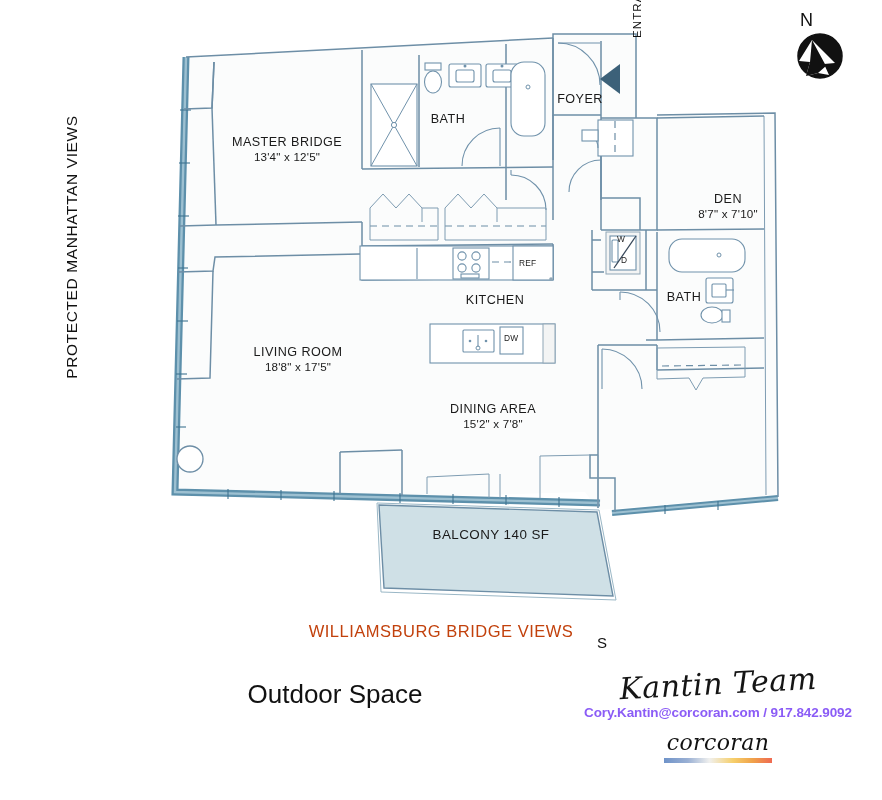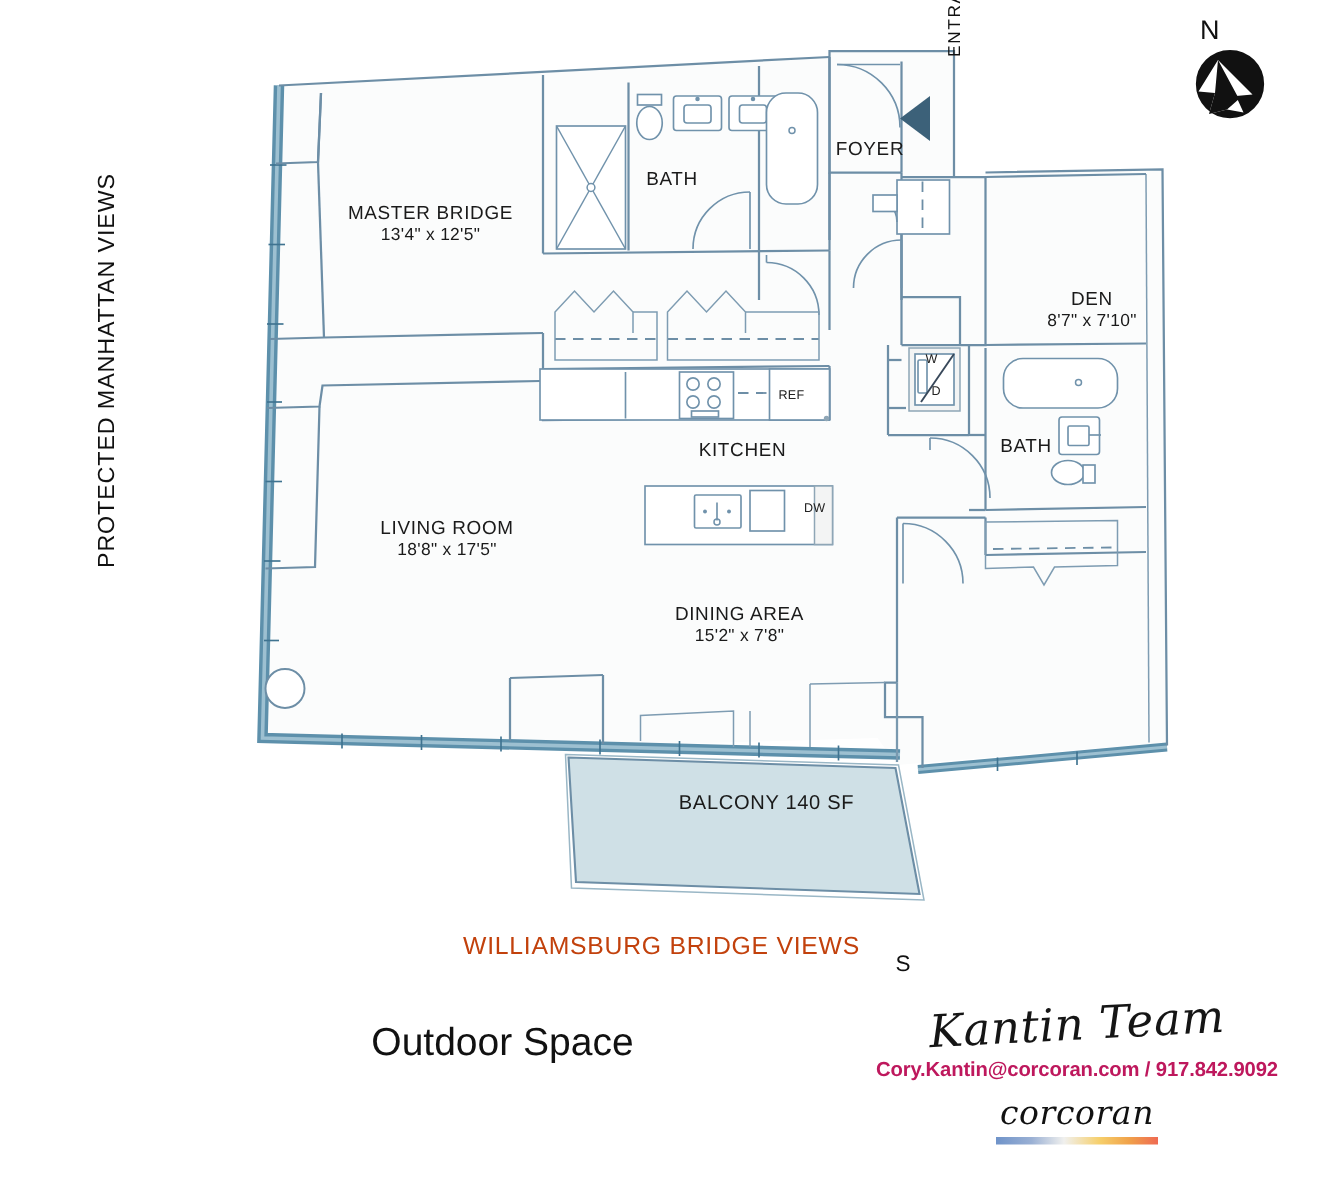--- a/index.html
+++ b/index.html
@@ -452,7 +452,7 @@
   </div>
 
   <div class="tiny" style="left:519px; top:258px;">REF</div>
-  <div class="tiny" style="left:504px; top:333px;margin-left:32px;">DW</div>
+  <div class="tiny" style="left:504px; top:333px;">DW</div>
   <div class="tiny" style="left:617px; top:234px;">W</div>
   <div class="tiny" style="left:621px; top:255px;">D</div>
 

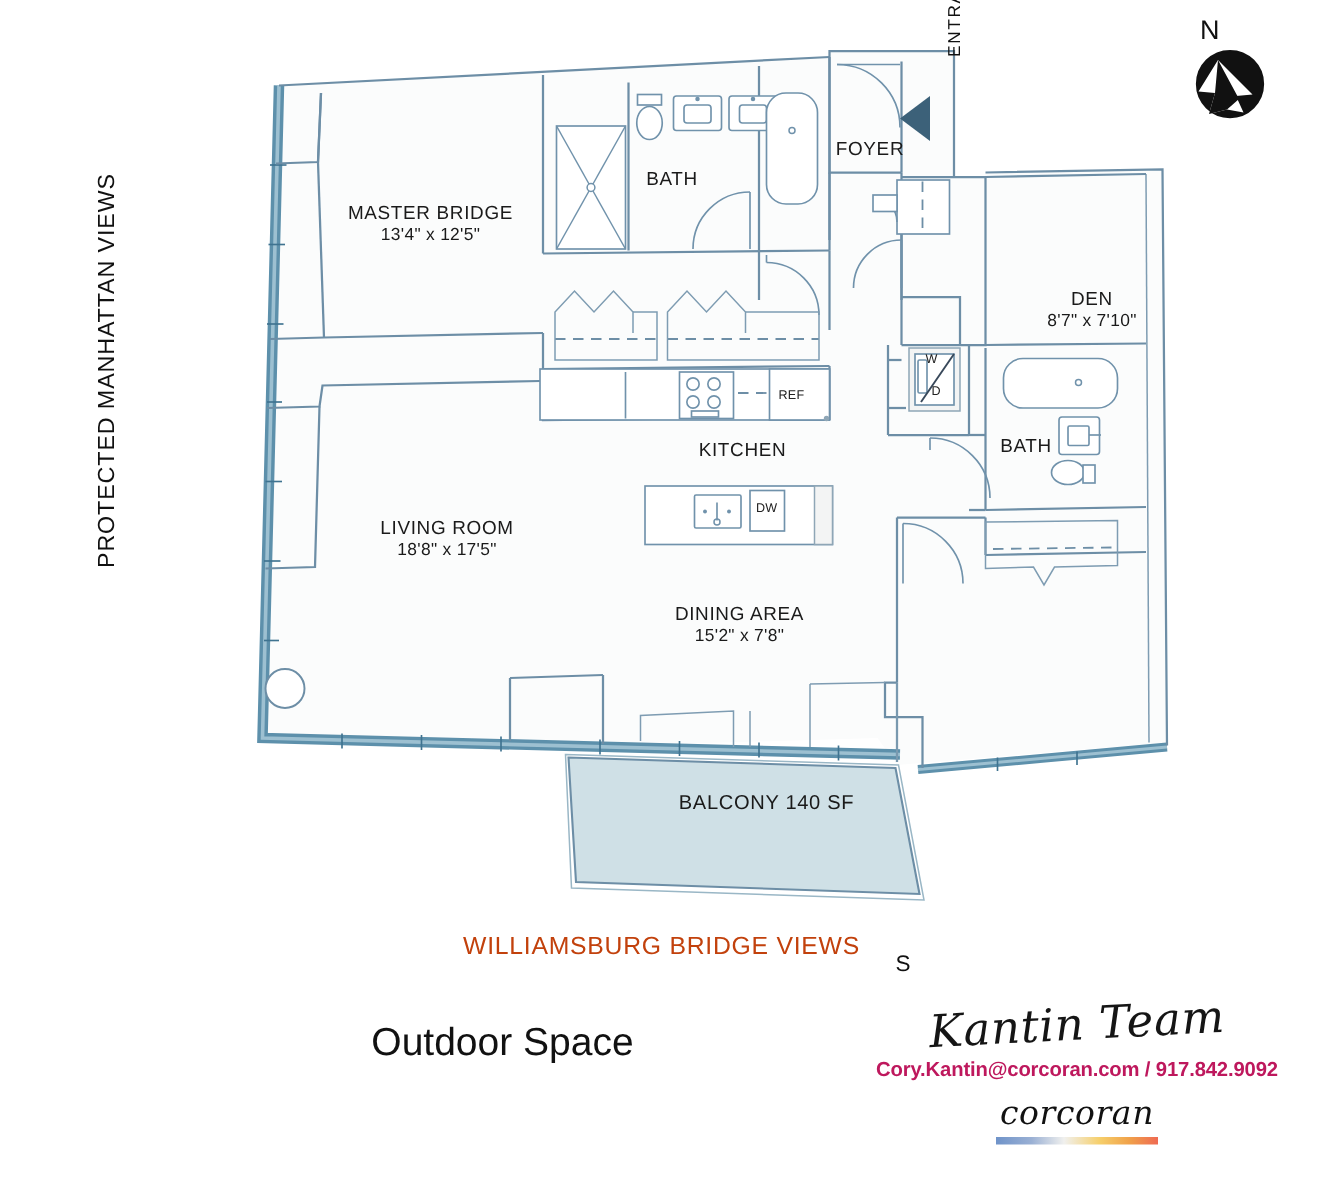--- a/index.html
+++ b/index.html
@@ -447,7 +447,7 @@
   </div>
 
 
-  <div class="rlabel" style="left:416px; top:527px; width:190px;">
+  <div class="rlabel" style="left:396px; top:527px; width:190px;">
     <span class="rname" style="font-size:13.4px;">BALCONY 140 SF</span>
   </div>
 

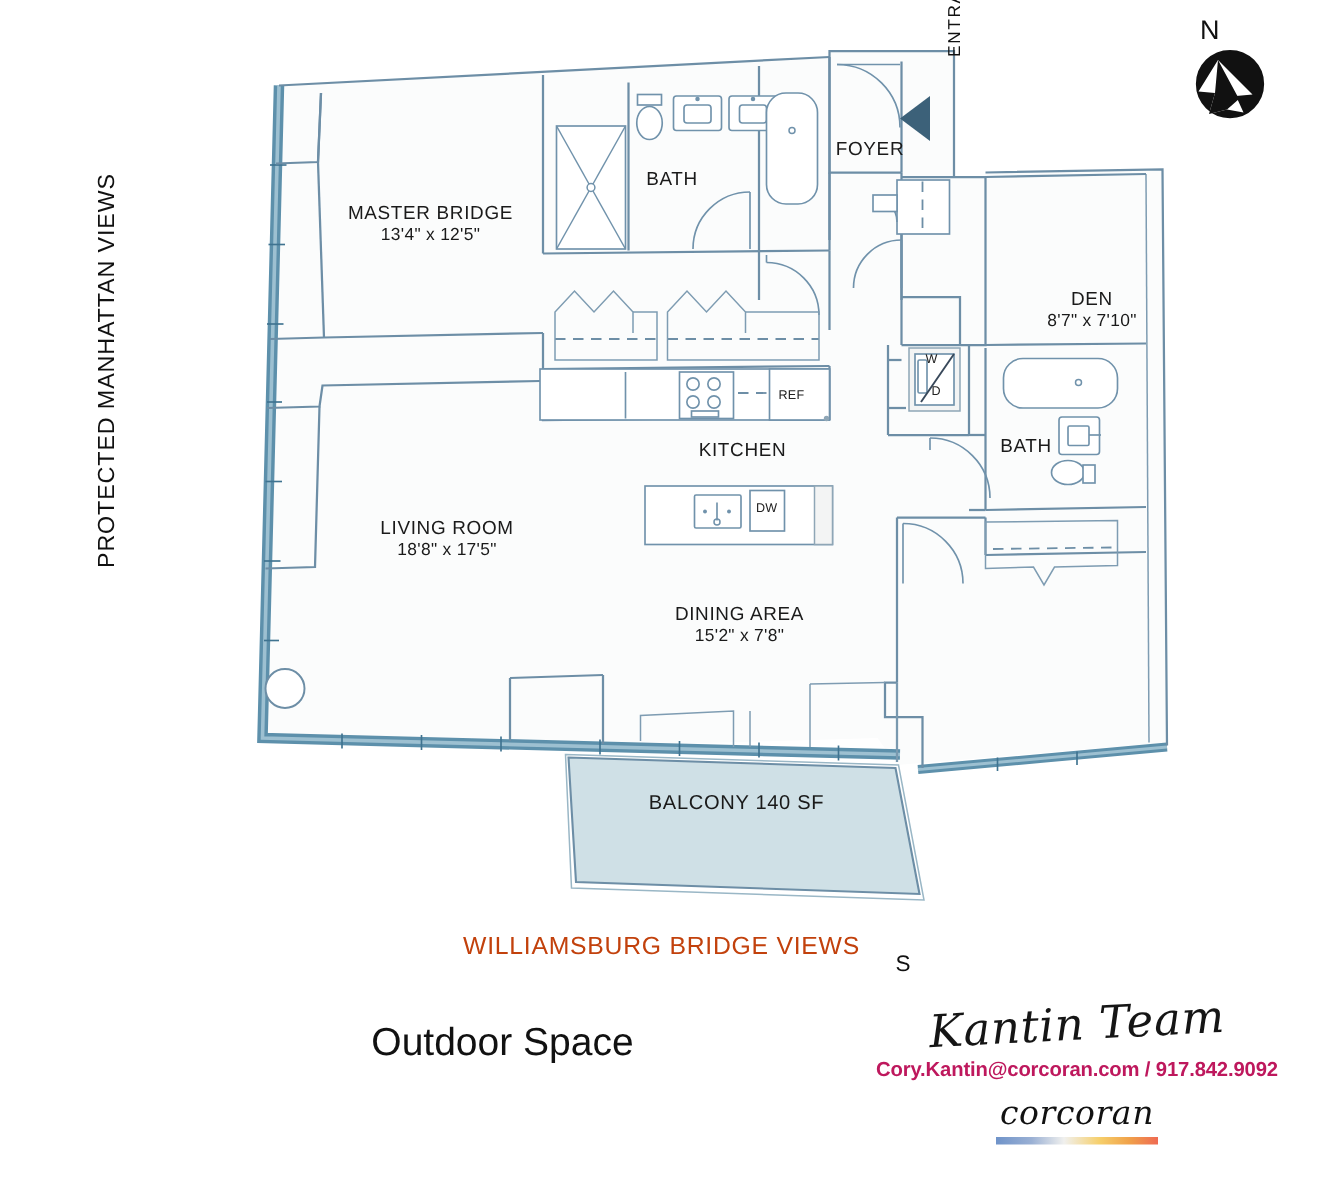--- a/index.html
+++ b/index.html
@@ -89,7 +89,7 @@
   .brand-contact {
     font-size: 13.5px;
     font-weight: bold;
-    color: #be185d;
+    color: #8b5cf6;
     letter-spacing: -0.1px;
     margin-top: 4px;
   }

